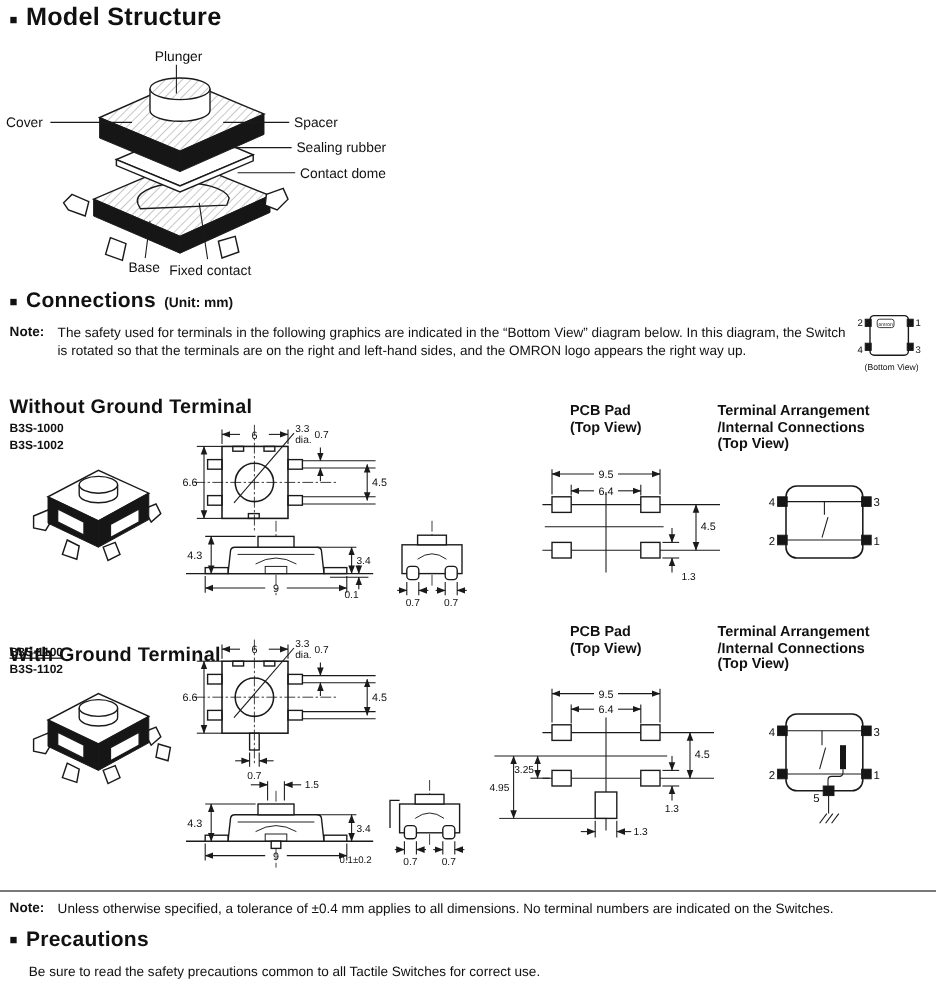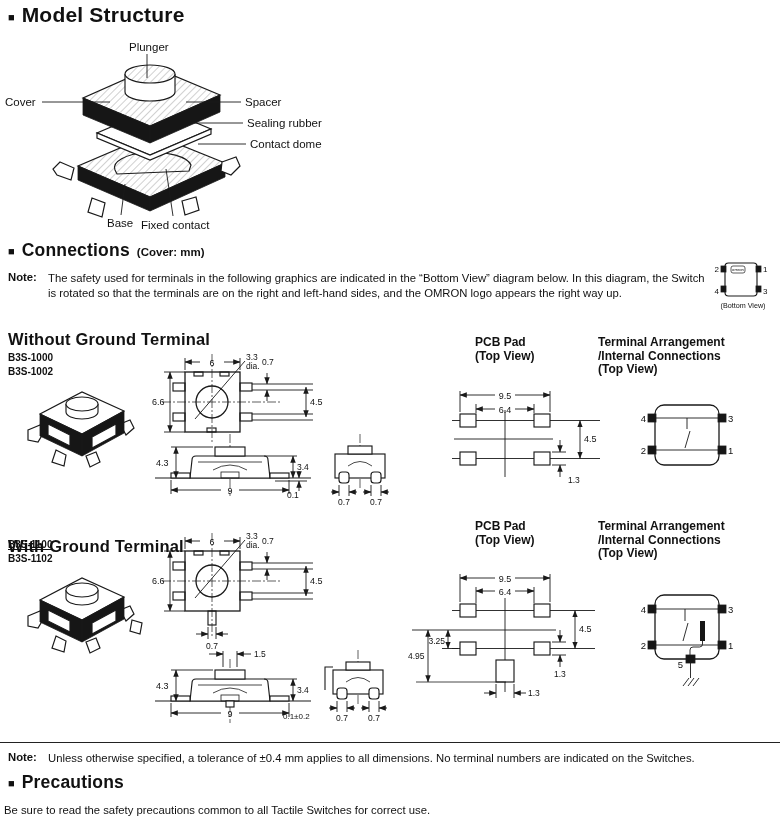--- a/index.html
+++ b/index.html
@@ -97,7 +97,7 @@
   <div class="abs hrow" style="left:8px;top:240px;">
     <span class="bullet">■</span>
     <span class="h-big">Connections</span>
-    <span class="h-unit">(Cover: mm)</span>
+    <span class="h-unit">(Unit: mm)</span>
   </div>
 
   <div class="abs note-lbl" style="left:8px;top:271px;">Note:</div>

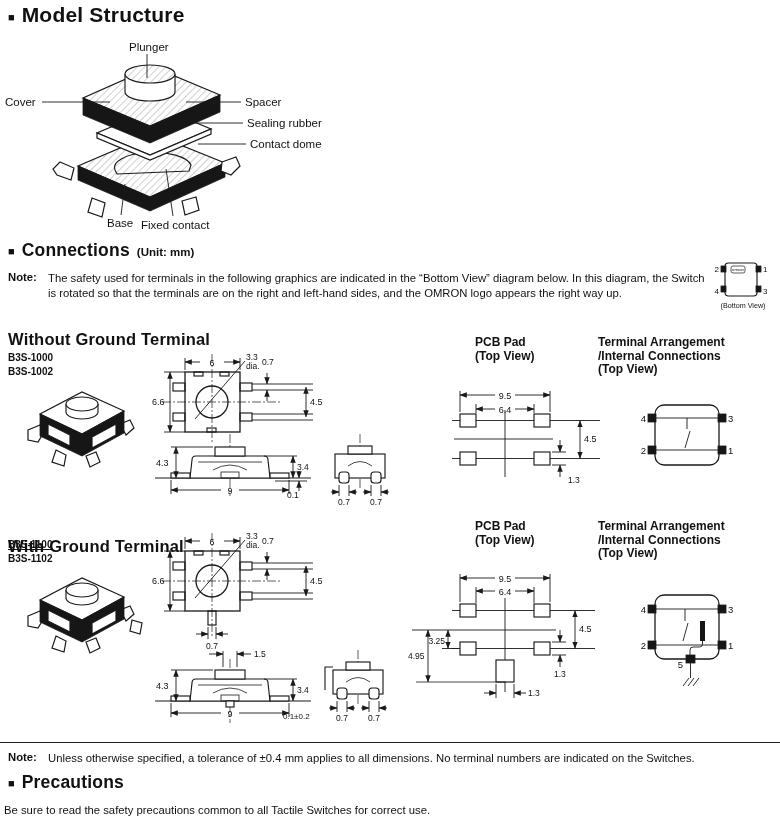--- a/index.html
+++ b/index.html
@@ -466,7 +466,7 @@
     <span class="bullet">■</span>
     <span class="h-big">Precautions</span>
   </div>
-  <div class="abs body-txt" style="left:4px;top:803px;width:740px;">Be sure to read the safety precautions common to all Tactile Switches for correct use.</div>
+  <div class="abs body-txt" style="left:24px;top:803px;width:740px;">Be sure to read the safety precautions common to all Tactile Switches for correct use.</div>
 
 </div>
 

